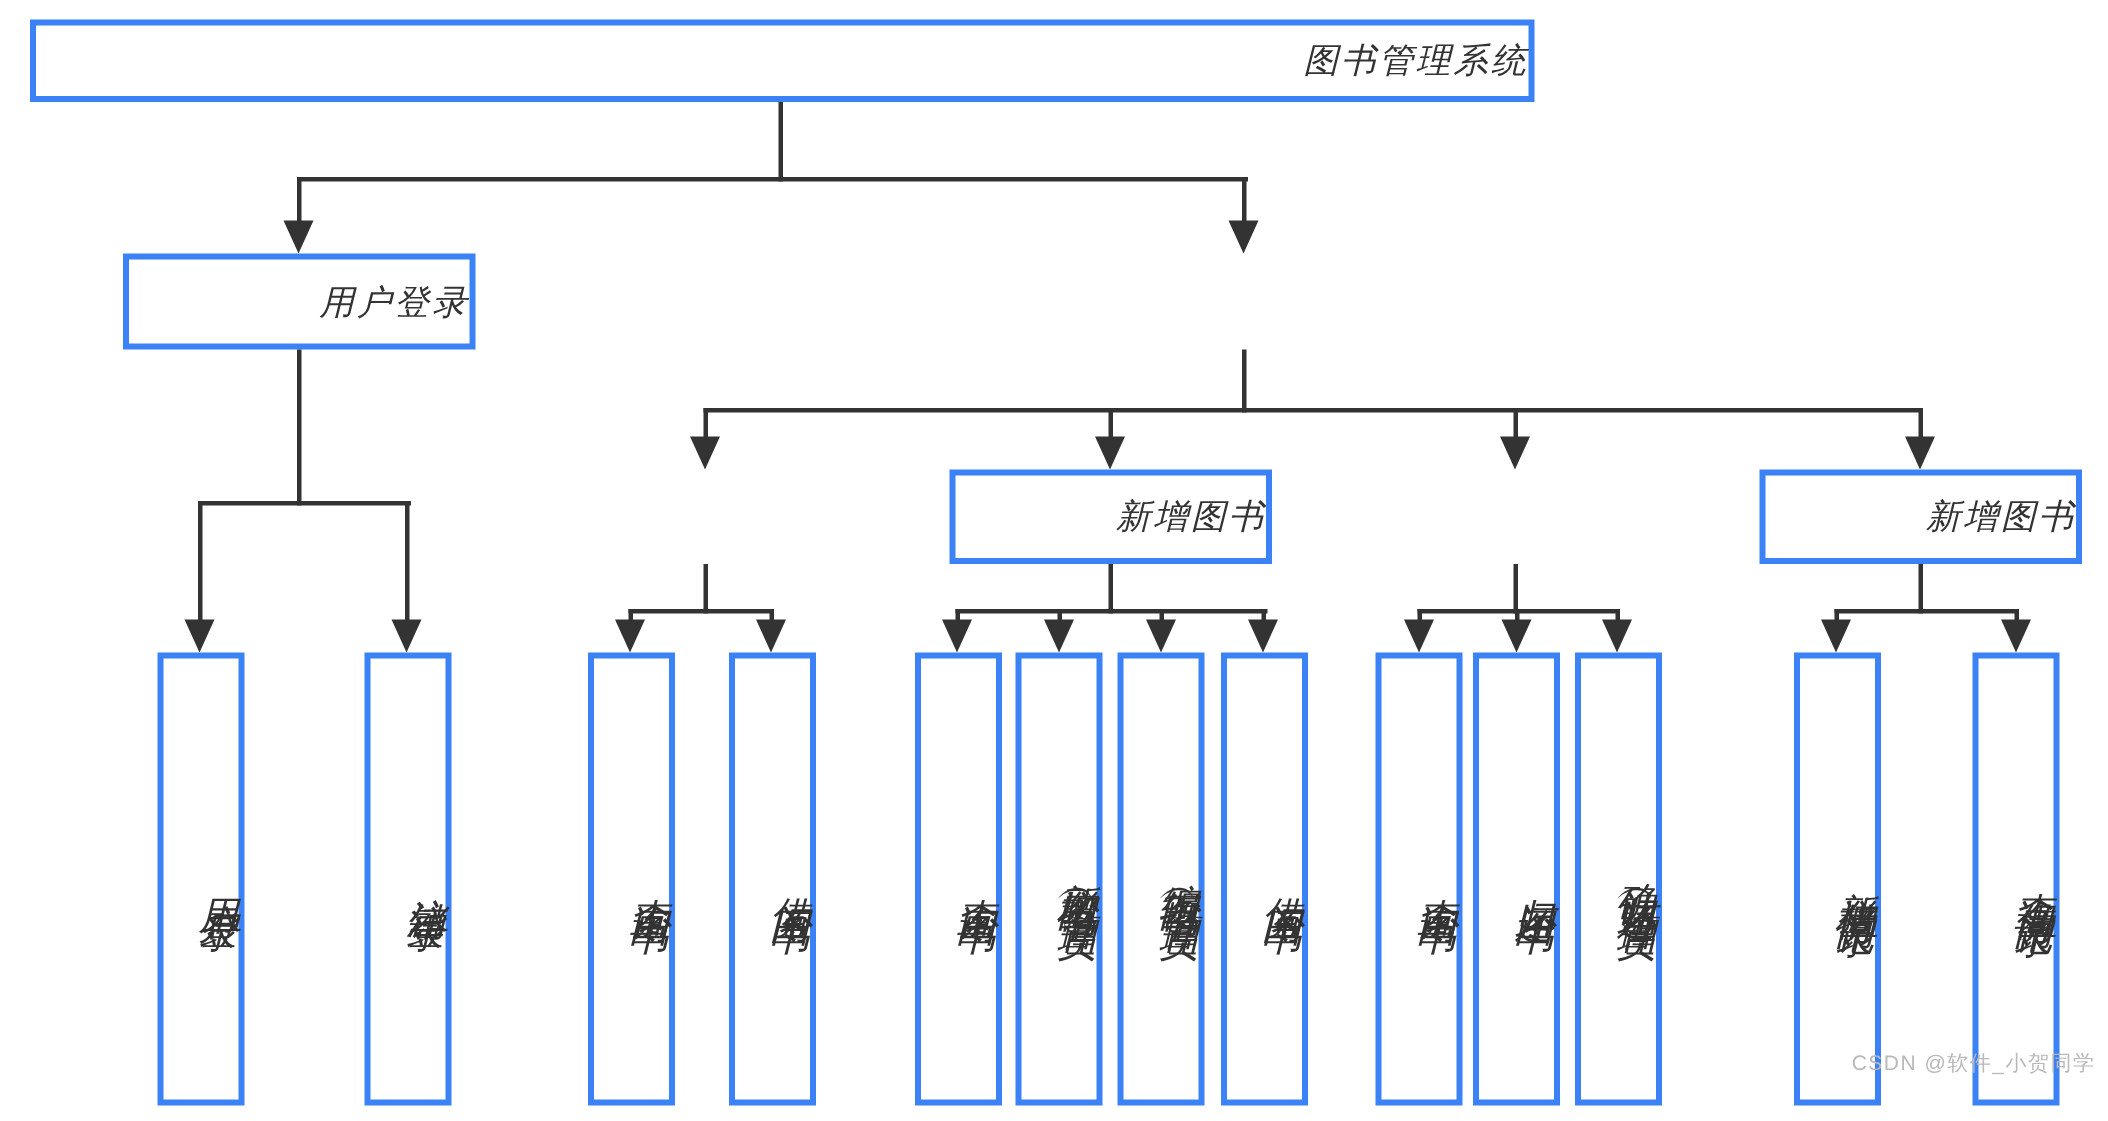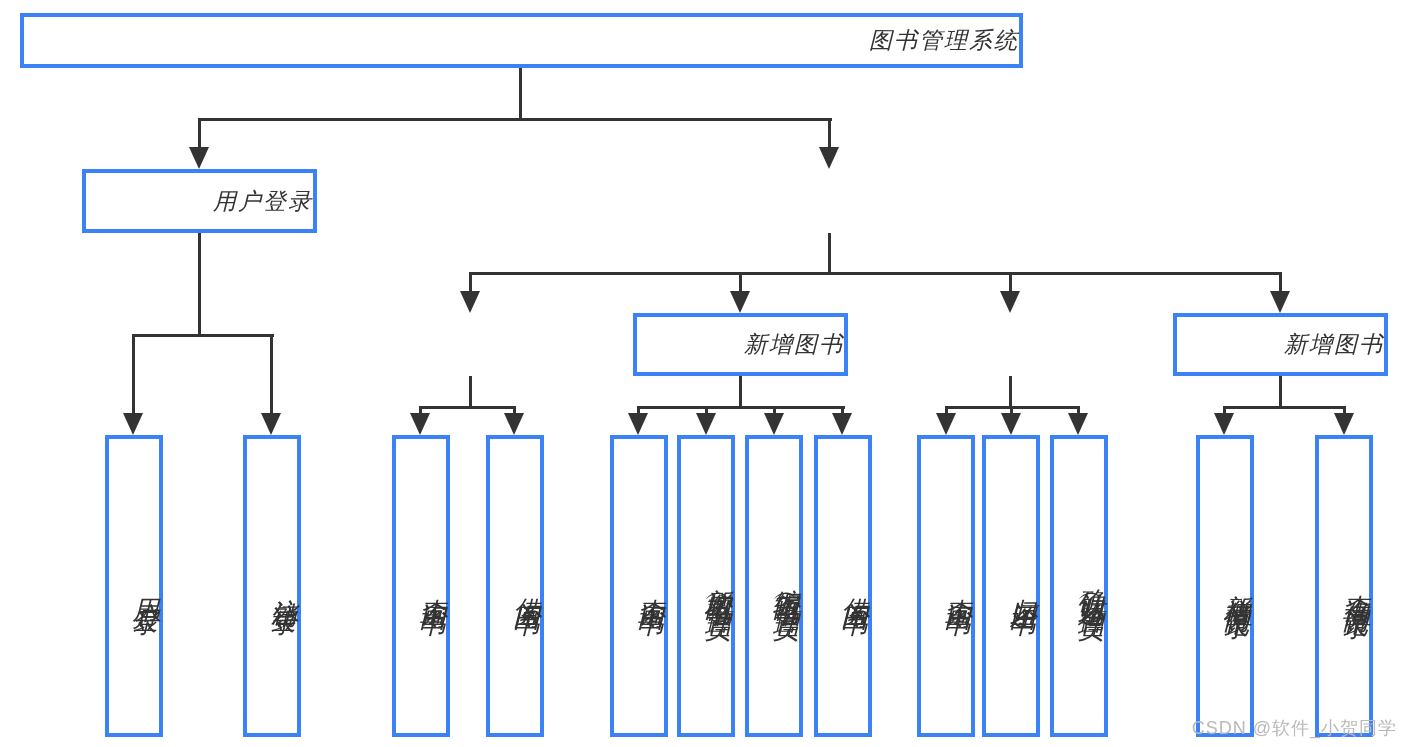--- a/index.html
+++ b/index.html
@@ -52,9 +52,9 @@
   }
   .watermark {
     position: absolute;
-    top: 716px;
+    top: 700px;
     right: 8px;
-    font-size: 18px;
+    font-size: 14px;
     letter-spacing: 1px;
     color: #b9b9b9;
     white-space: nowrap;

